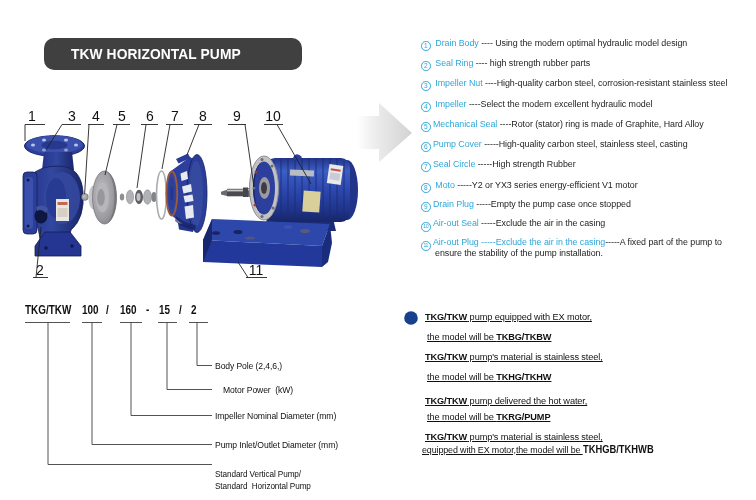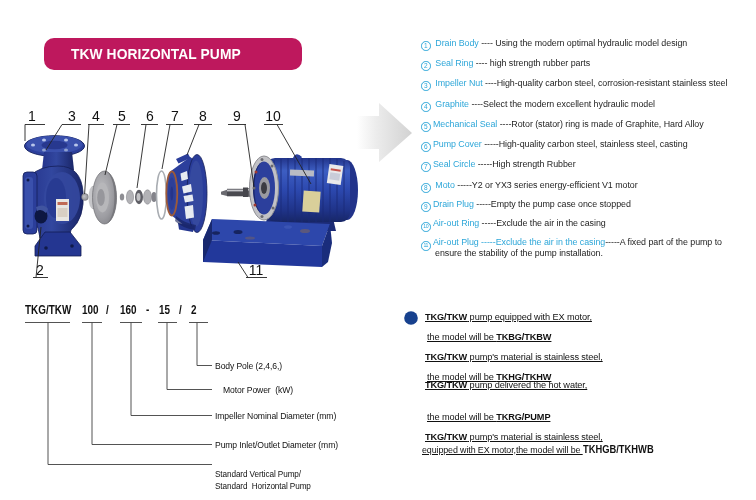--- a/index.html
+++ b/index.html
@@ -6,7 +6,7 @@
   body{width:756px;height:500px;position:relative;background:#fff;
        font-family:"Liberation Sans",sans-serif;overflow:hidden;}
   .abs{position:absolute;}
-  .banner{left:44px;top:38px;width:258px;height:32px;background:#be185d;
+  .banner{left:44px;top:38px;width:258px;height:32px;background:#404040;
           border-radius:10px;color:#fff;font-weight:bold;font-size:15.5px;
           line-height:32px;padding-left:27px;box-sizing:border-box;letter-spacing:0.1px;}
   .li{position:absolute;left:421px;font-size:8.9px;color:#1e1e1e;white-space:nowrap;letter-spacing:-0.05px;}

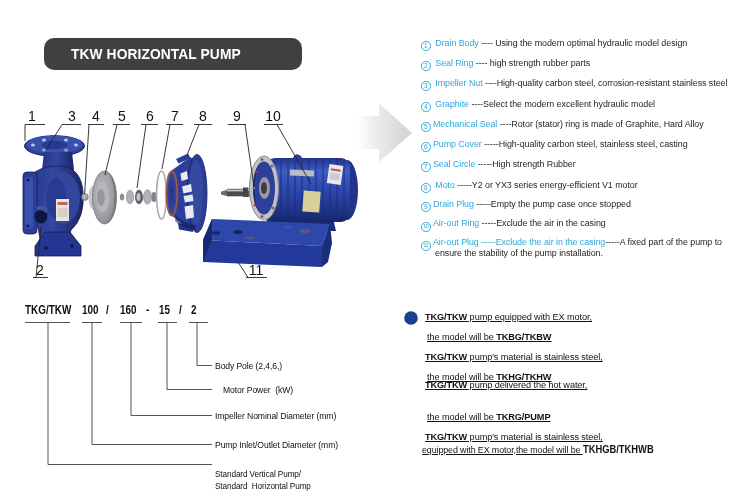--- a/index.html
+++ b/index.html
@@ -244,7 +244,7 @@
 <div class="li" style="top:38px"><span class="n">1</span>&nbsp; <span class="lb">Drain Body</span> ---- Using the modern optimal hydraulic model design</div>
 <div class="li" style="top:58px"><span class="n">2</span>&nbsp; <span class="lb">Seal Ring</span> ---- high strength rubber parts</div>
 <div class="li" style="top:78px"><span class="n">3</span>&nbsp; <span class="lb">Impeller Nut</span> ----High-quality carbon steel, corrosion-resistant stainless steel</div>
-<div class="li" style="top:99px"><span class="n">4</span>&nbsp; <span class="lb">Graphite</span> ----Select the modern excellent hydraulic model</div>
+<div class="li" style="top:99px"><span class="n">4</span>&nbsp; <span class="lb">Impeller</span> ----Select the modern excellent hydraulic model</div>
 <div class="li" style="top:119px"><span class="n">5</span>&nbsp;<span class="lb">Mechanical Seal</span> ----Rotor (stator) ring is made of Graphite, Hard Alloy</div>
 <div class="li" style="top:139px"><span class="n">6</span>&nbsp;<span class="lb">Pump Cover</span> -----High-quality carbon steel, stainless steel, casting</div>
 <div class="li" style="top:159px"><span class="n">7</span>&nbsp;<span class="lb">Seal Circle</span> -----High strength Rubber</div>

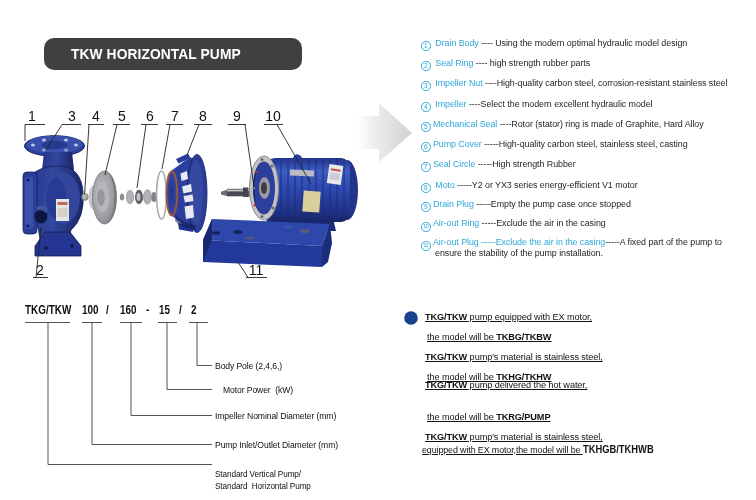--- a/index.html
+++ b/index.html
@@ -250,7 +250,7 @@
 <div class="li" style="top:159px"><span class="n">7</span>&nbsp;<span class="lb">Seal Circle</span> -----High strength Rubber</div>
 <div class="li" style="top:180px"><span class="n">8</span>&nbsp; <span class="lb">Moto</span> -----Y2 or YX3 series energy-efficient V1 motor</div>
 <div class="li" style="top:199px"><span class="n">9</span>&nbsp;<span class="lb">Drain Plug</span> -----Empty the pump case once stopped</div>
-<div class="li" style="top:218px"><span class="n" style="font-size:5.2px;letter-spacing:-0.4px">10</span>&nbsp;<span class="lb">Air-out Ring</span> -----Exclude the air in the casing</div>
+<div class="li" style="top:218px"><span class="n" style="font-size:5.2px;letter-spacing:-0.4px">10</span>&nbsp;<span class="lb">Air-out Seal</span> -----Exclude the air in the casing</div>
 <div class="li" style="top:237px"><span class="n" style="font-size:5.2px;letter-spacing:-0.4px">11</span>&nbsp;<span class="lb">Air-out Plug -----Exclude the air in the casing</span>-----A fixed part of the pump to</div>
 <div class="li" style="top:248px;left:435px">ensure the stability of the pump installation.</div>
 

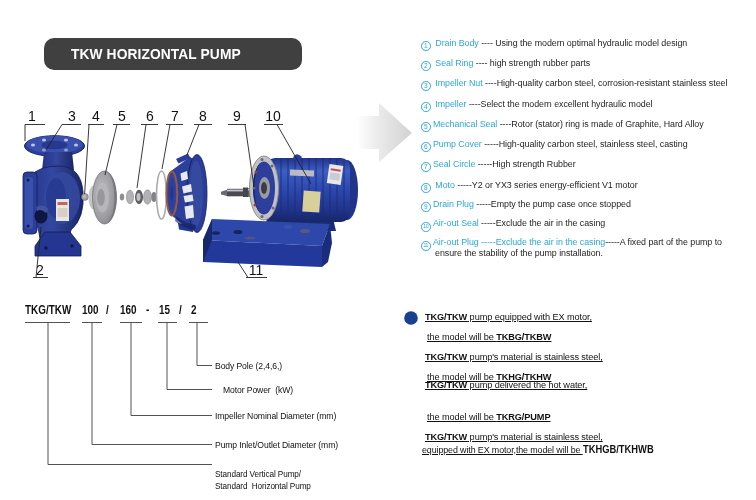--- a/index.html
+++ b/index.html
@@ -273,7 +273,7 @@
 <div class="bt" style="left:427px;top:332px">the model will be <b>TKBG/TKBW</b></div>
 <div class="bt" style="left:425px;top:352px"><b>TKG/TKW</b> pump's material is stainless steel,</div>
 <div class="bt" style="left:427px;top:372px">the model will be <b>TKHG/TKHW</b></div>
-<div class="bt" style="left:425px;top:380px"><b>TKG/TKW</b> pump delivered the hot water,</div>
+<div class="bt" style="left:425px;top:396px"><b>TKG/TKW</b> pump delivered the hot water,</div>
 <div class="bt" style="left:427px;top:412px">the model will be <b>TKRG/PUMP</b></div>
 <div class="bt" style="left:425px;top:432px"><b>TKG/TKW</b> pump's material is stainless steel,</div>
 <div class="bt" style="left:422px;top:442.5px;font-size:8.9px">equipped with EX motor,the model will be&nbsp;<b style="font-size:11px;display:inline-block;transform:scaleX(0.85);transform-origin:0 50%;letter-spacing:0">TKHGB/TKHWB</b></div>

